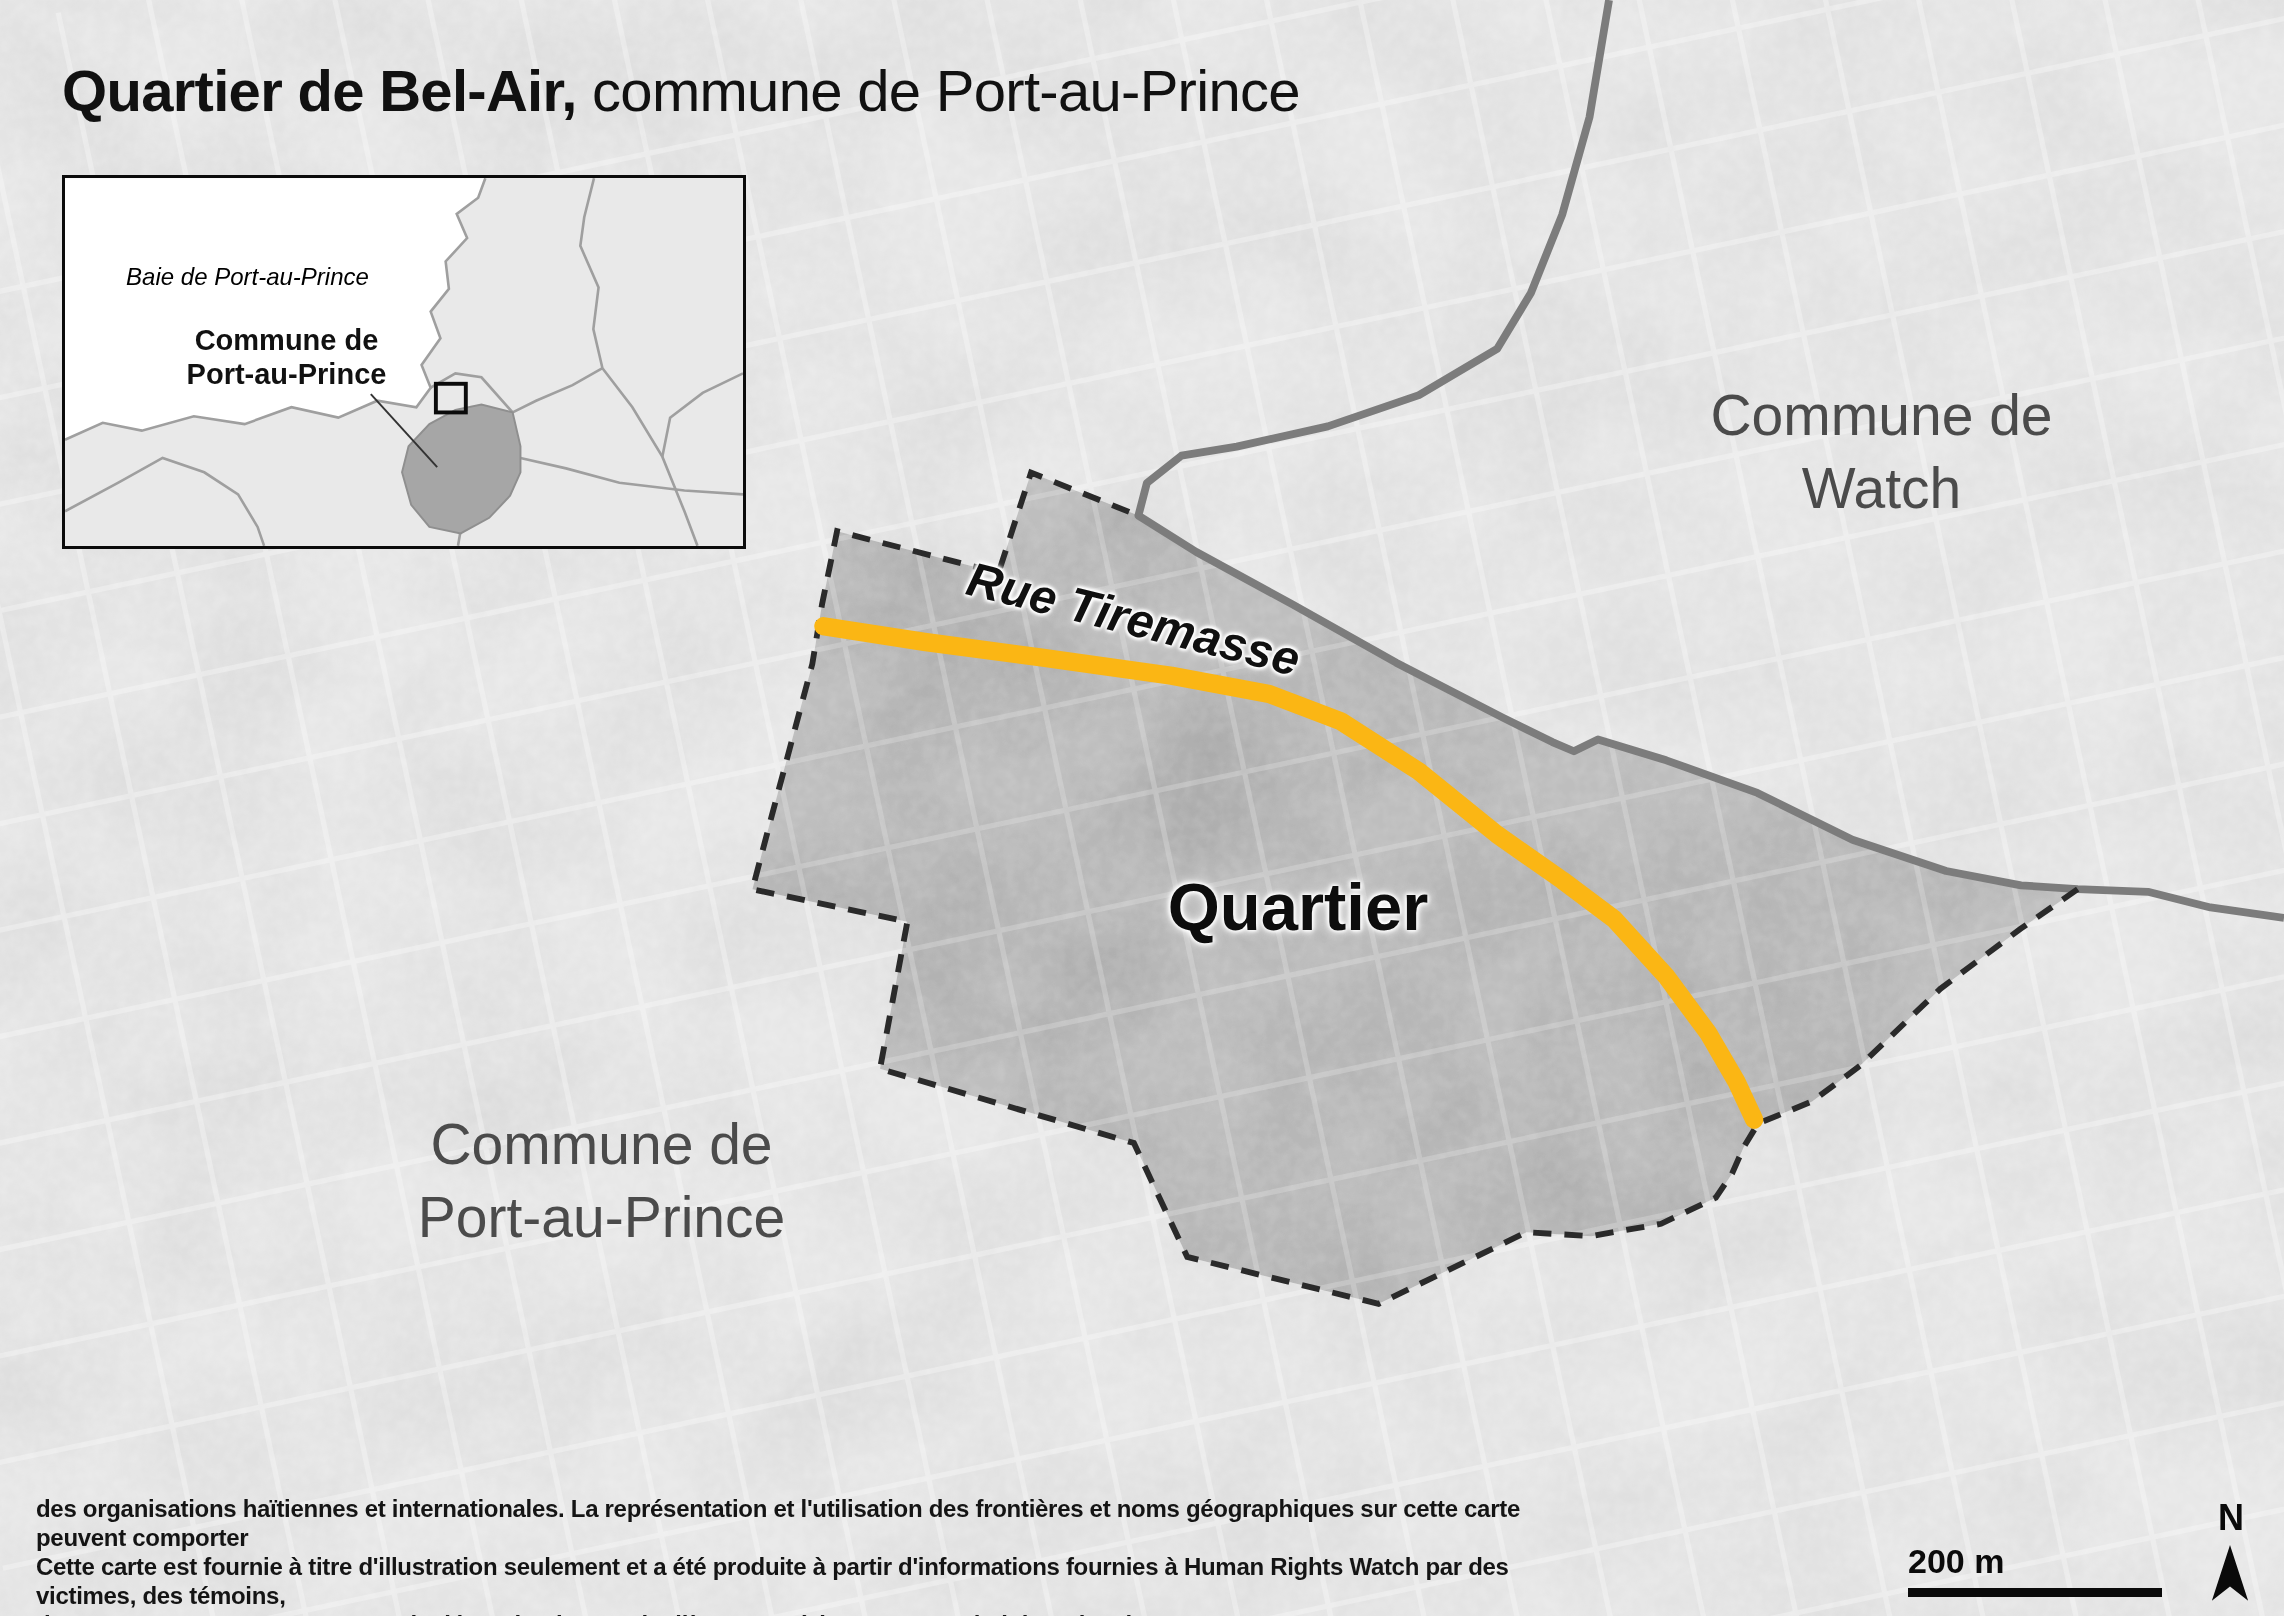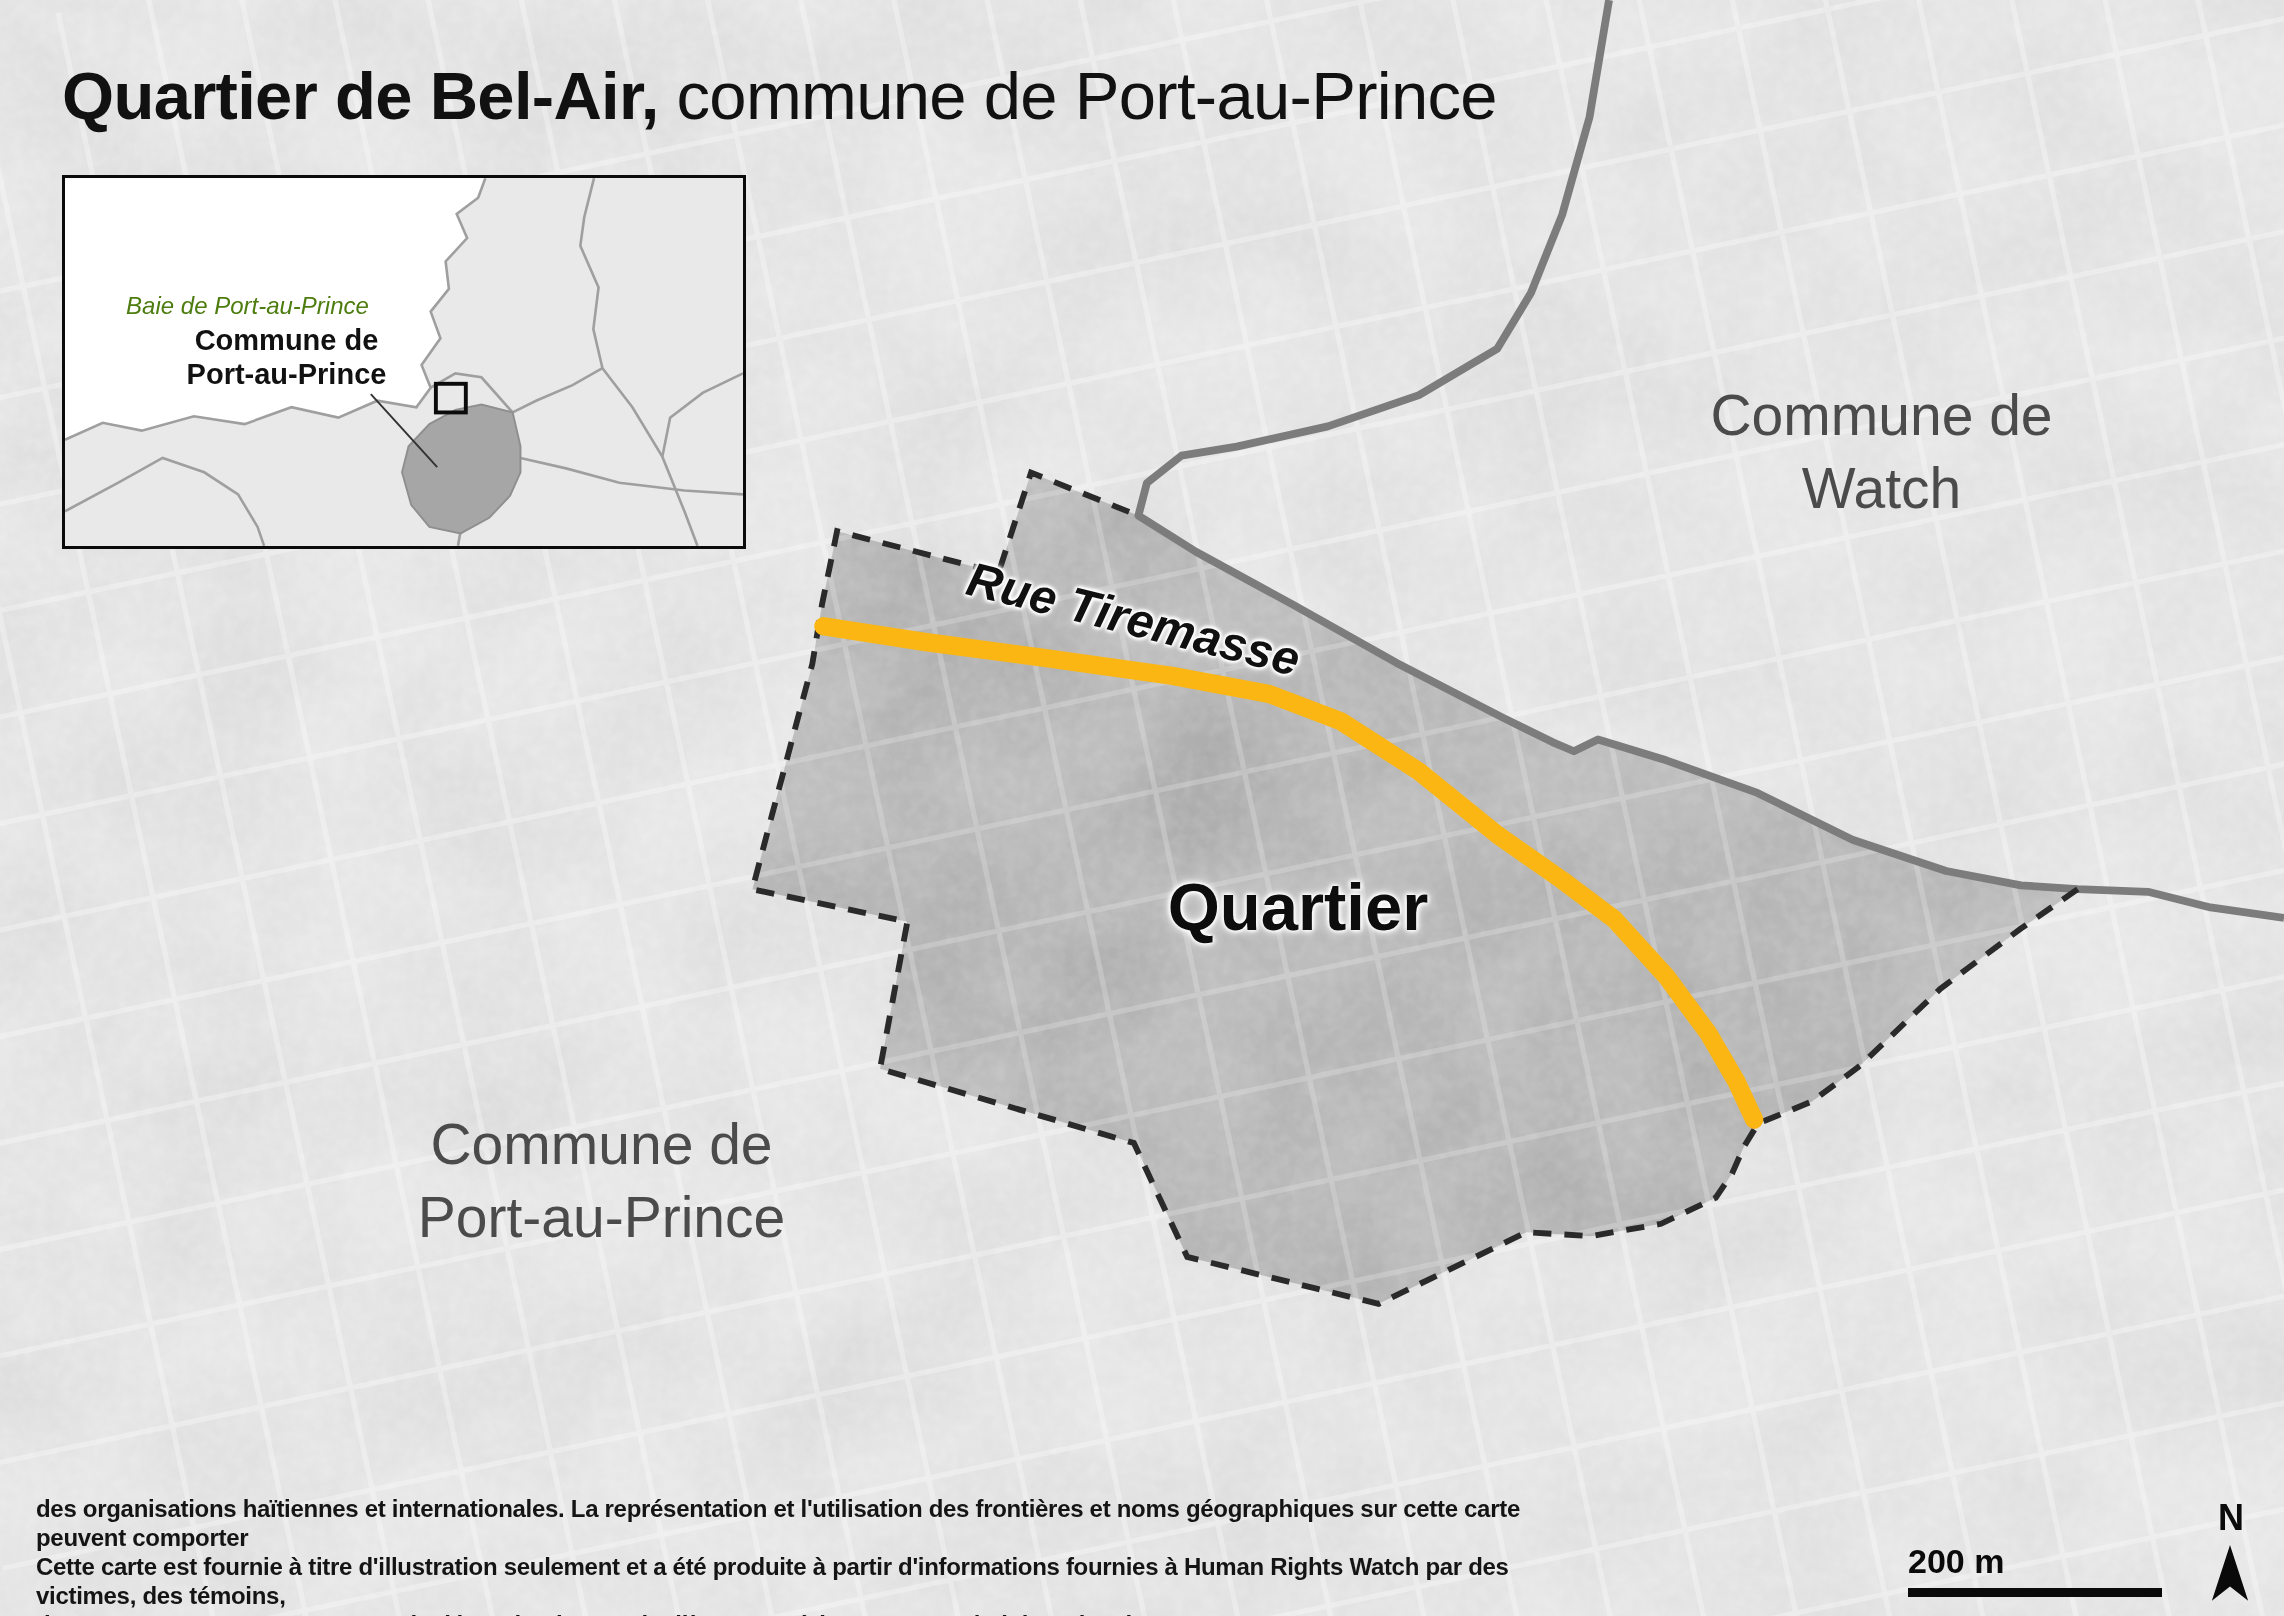--- a/index.html
+++ b/index.html
@@ -14,7 +14,7 @@
   
   #title{
     left:62px;top:57px;width:1953px;
-    font-size:67px;letter-spacing:-0.7px;color:#111;
+    font-size:58px;letter-spacing:-0.7px;color:#111;
     white-space:nowrap;
   }
   #title .t-bold{font-weight:800;}

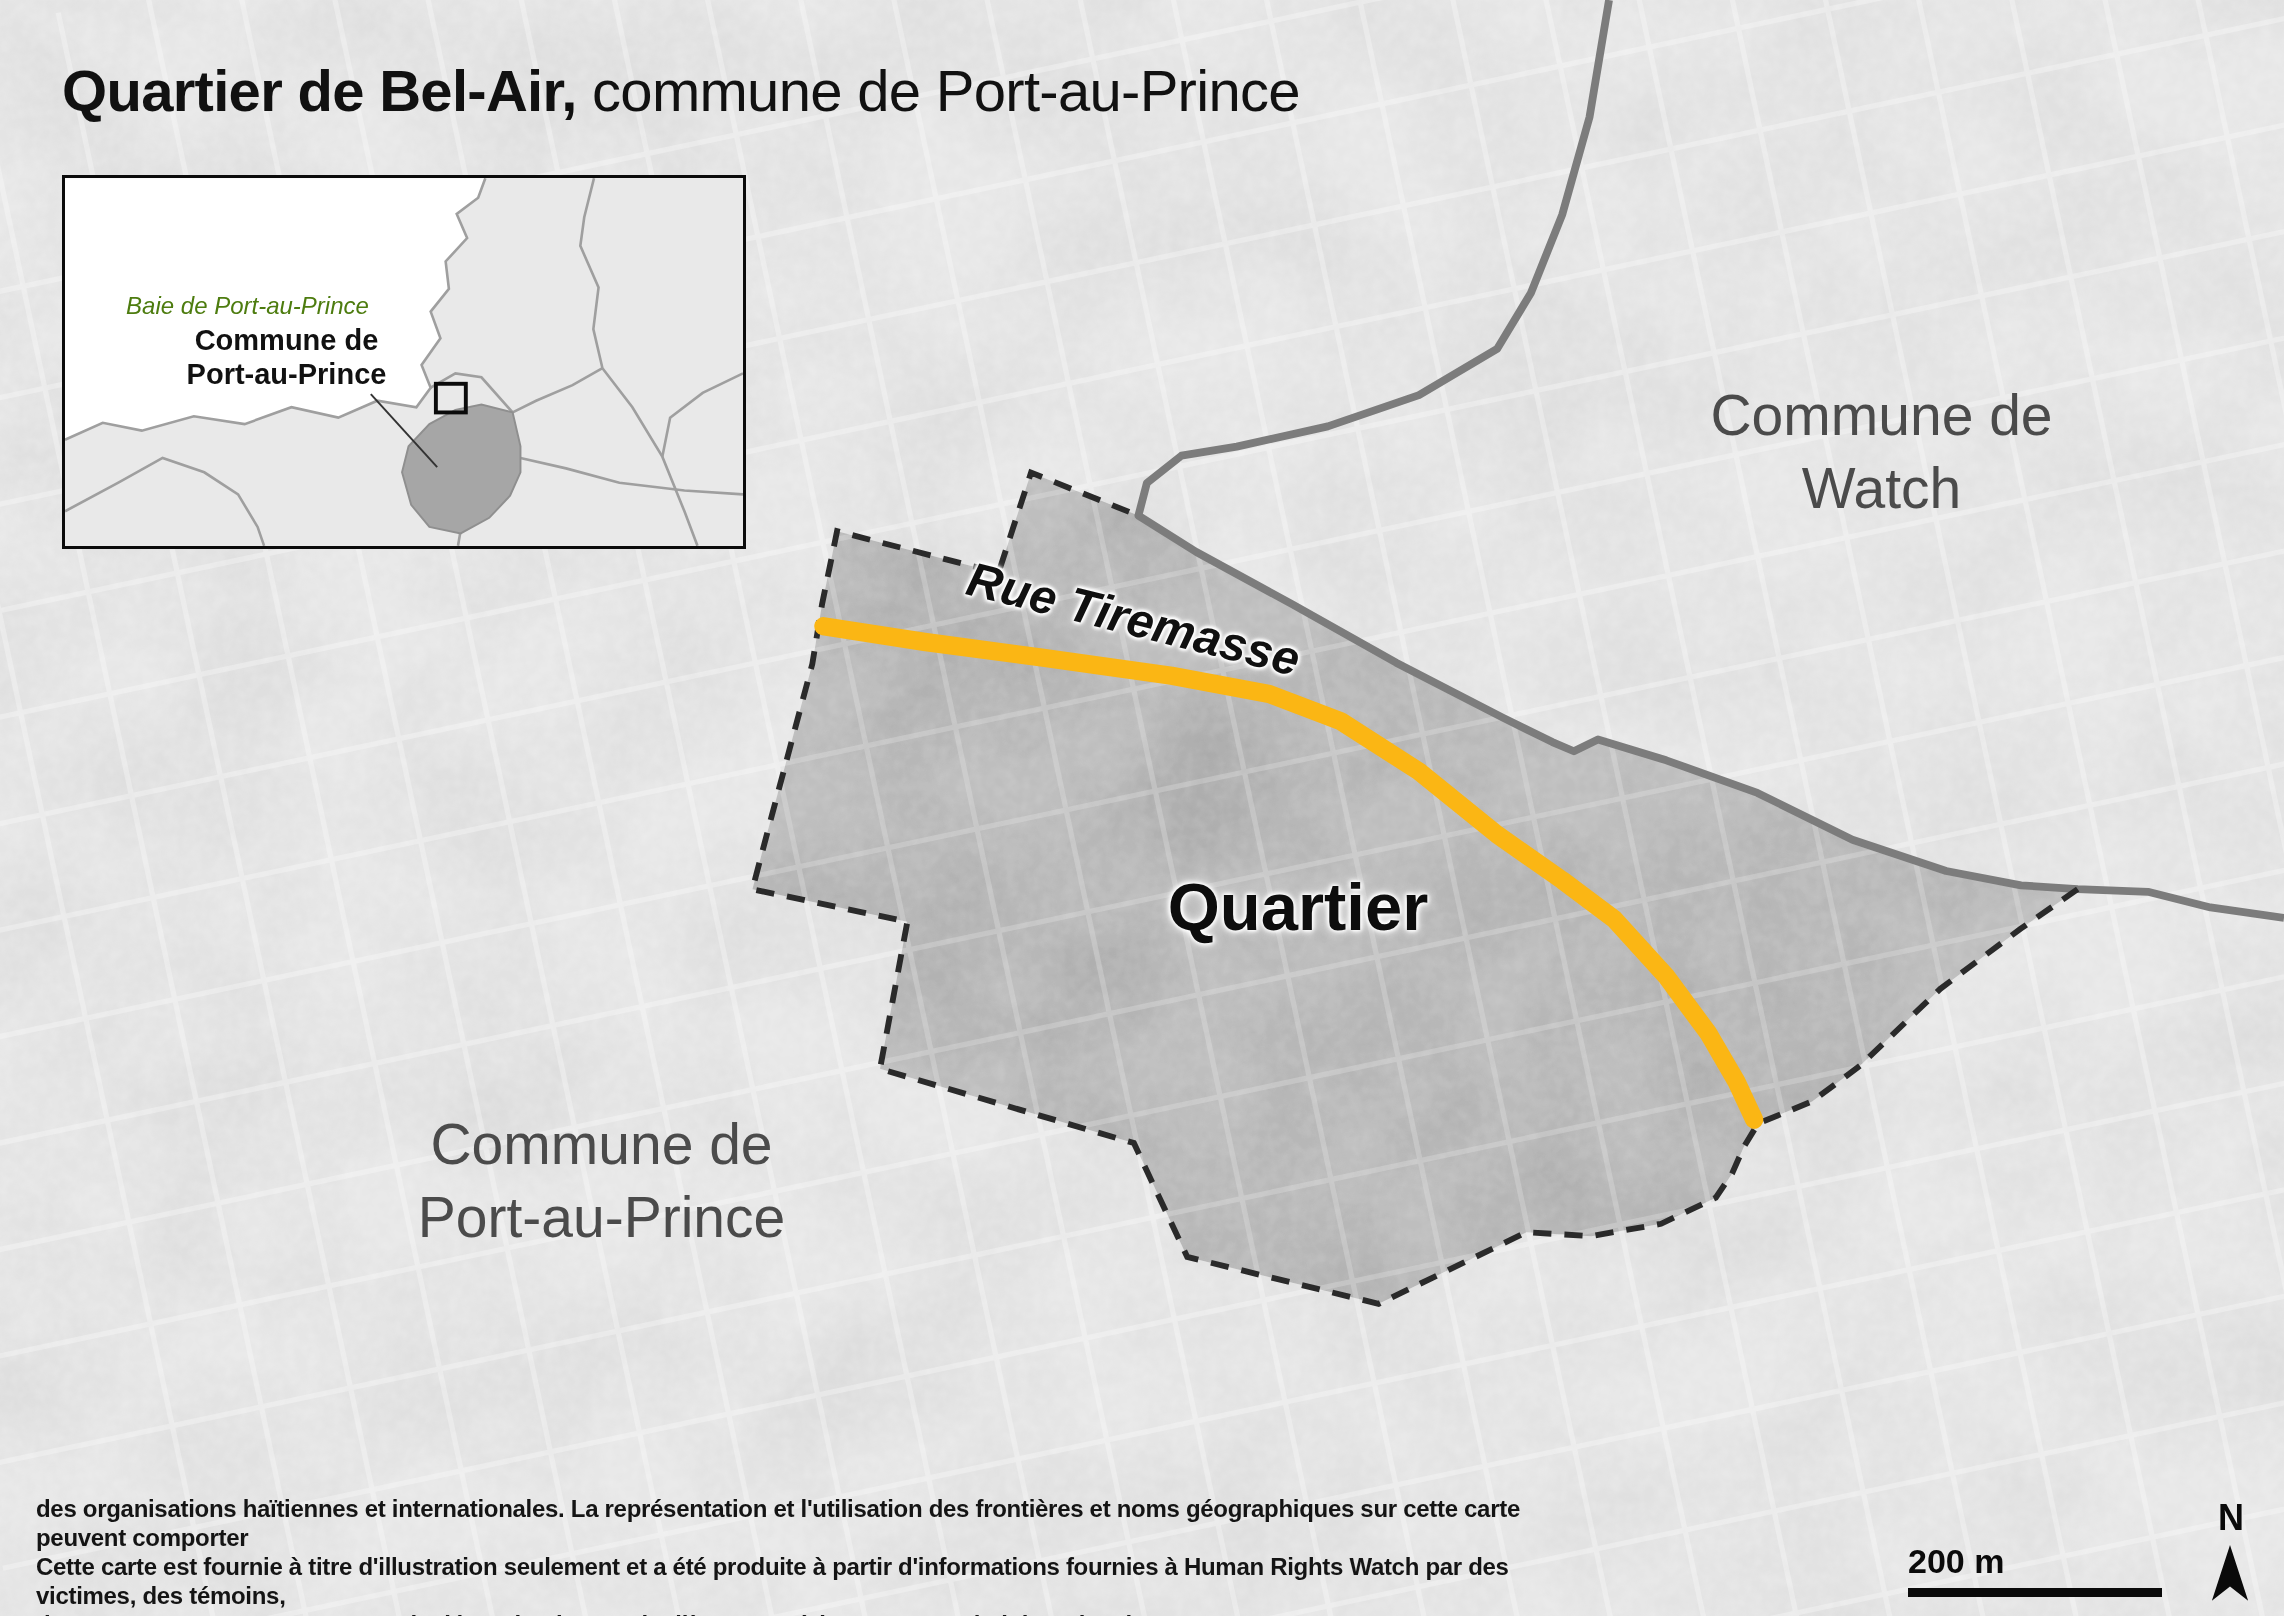--- a/index.html
+++ b/index.html
@@ -32,7 +32,7 @@
   }
   #inset-sea-label{
     position:absolute;left:46px;top:85px;width:273px;text-align:center;
-    font-style:italic;font-size:24px;color:#4d7c0f;font-weight:400;margin-top:29px;
+    font-style:italic;font-size:24px;color:#000000;font-weight:400;
   }
 
   

